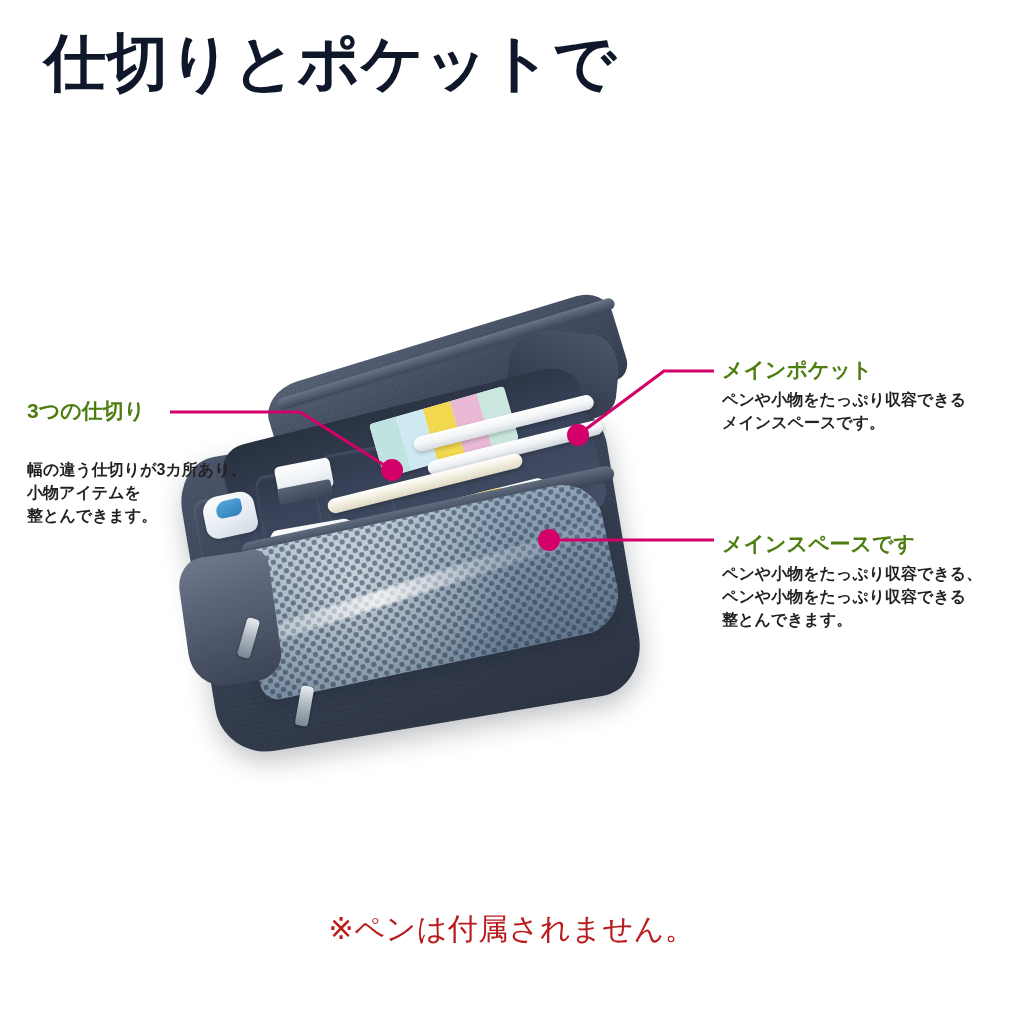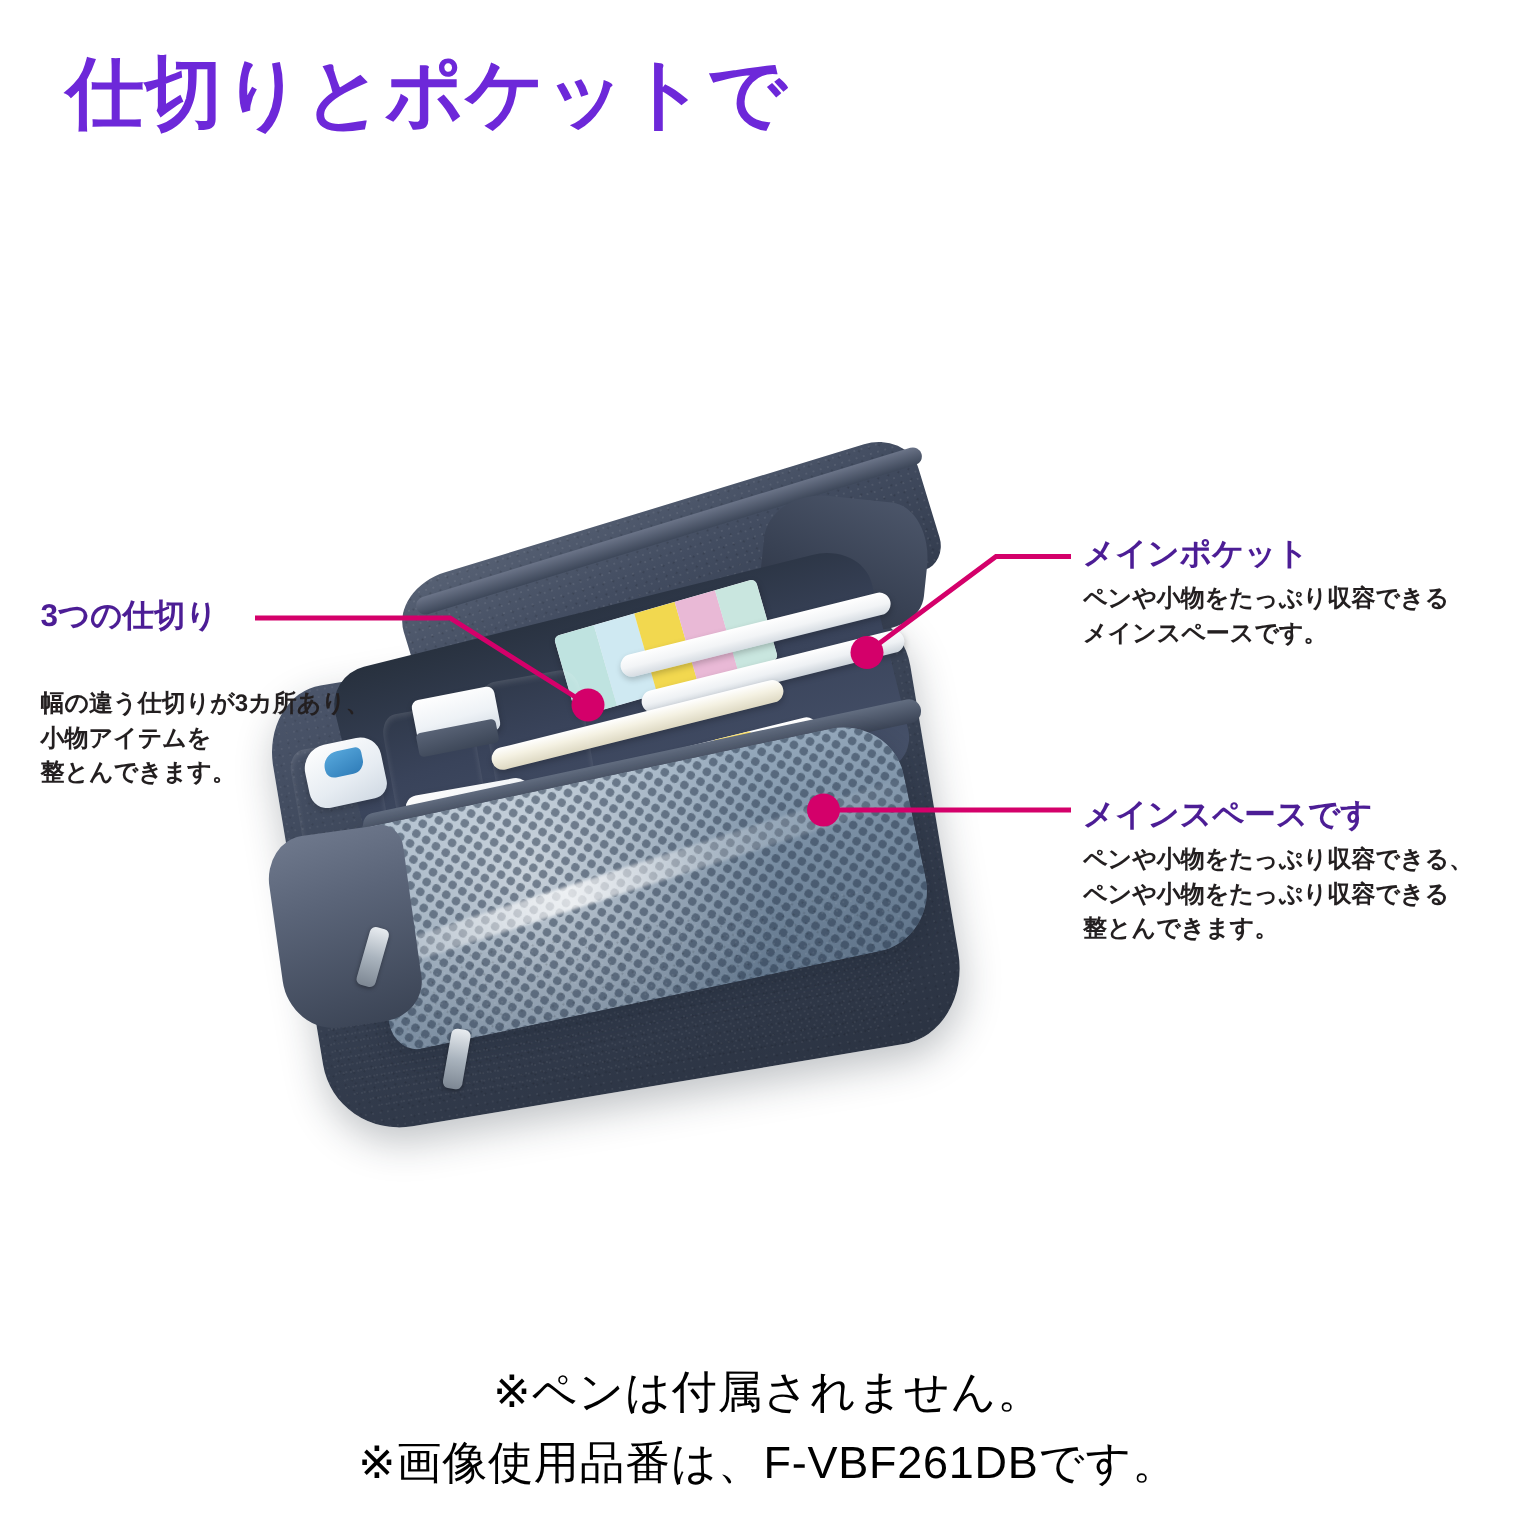--- a/index.html
+++ b/index.html
@@ -25,11 +25,11 @@
     width: 880px;
   }
   #headline .hl-line {
-    font-size: 52px;
+    font-size: 62px;
     font-weight: 700;
     line-height: 66px;
     letter-spacing: 0.5px;
-    color: #6d28d9;
+    color: #0f172a;
     white-space: nowrap;
   }
 

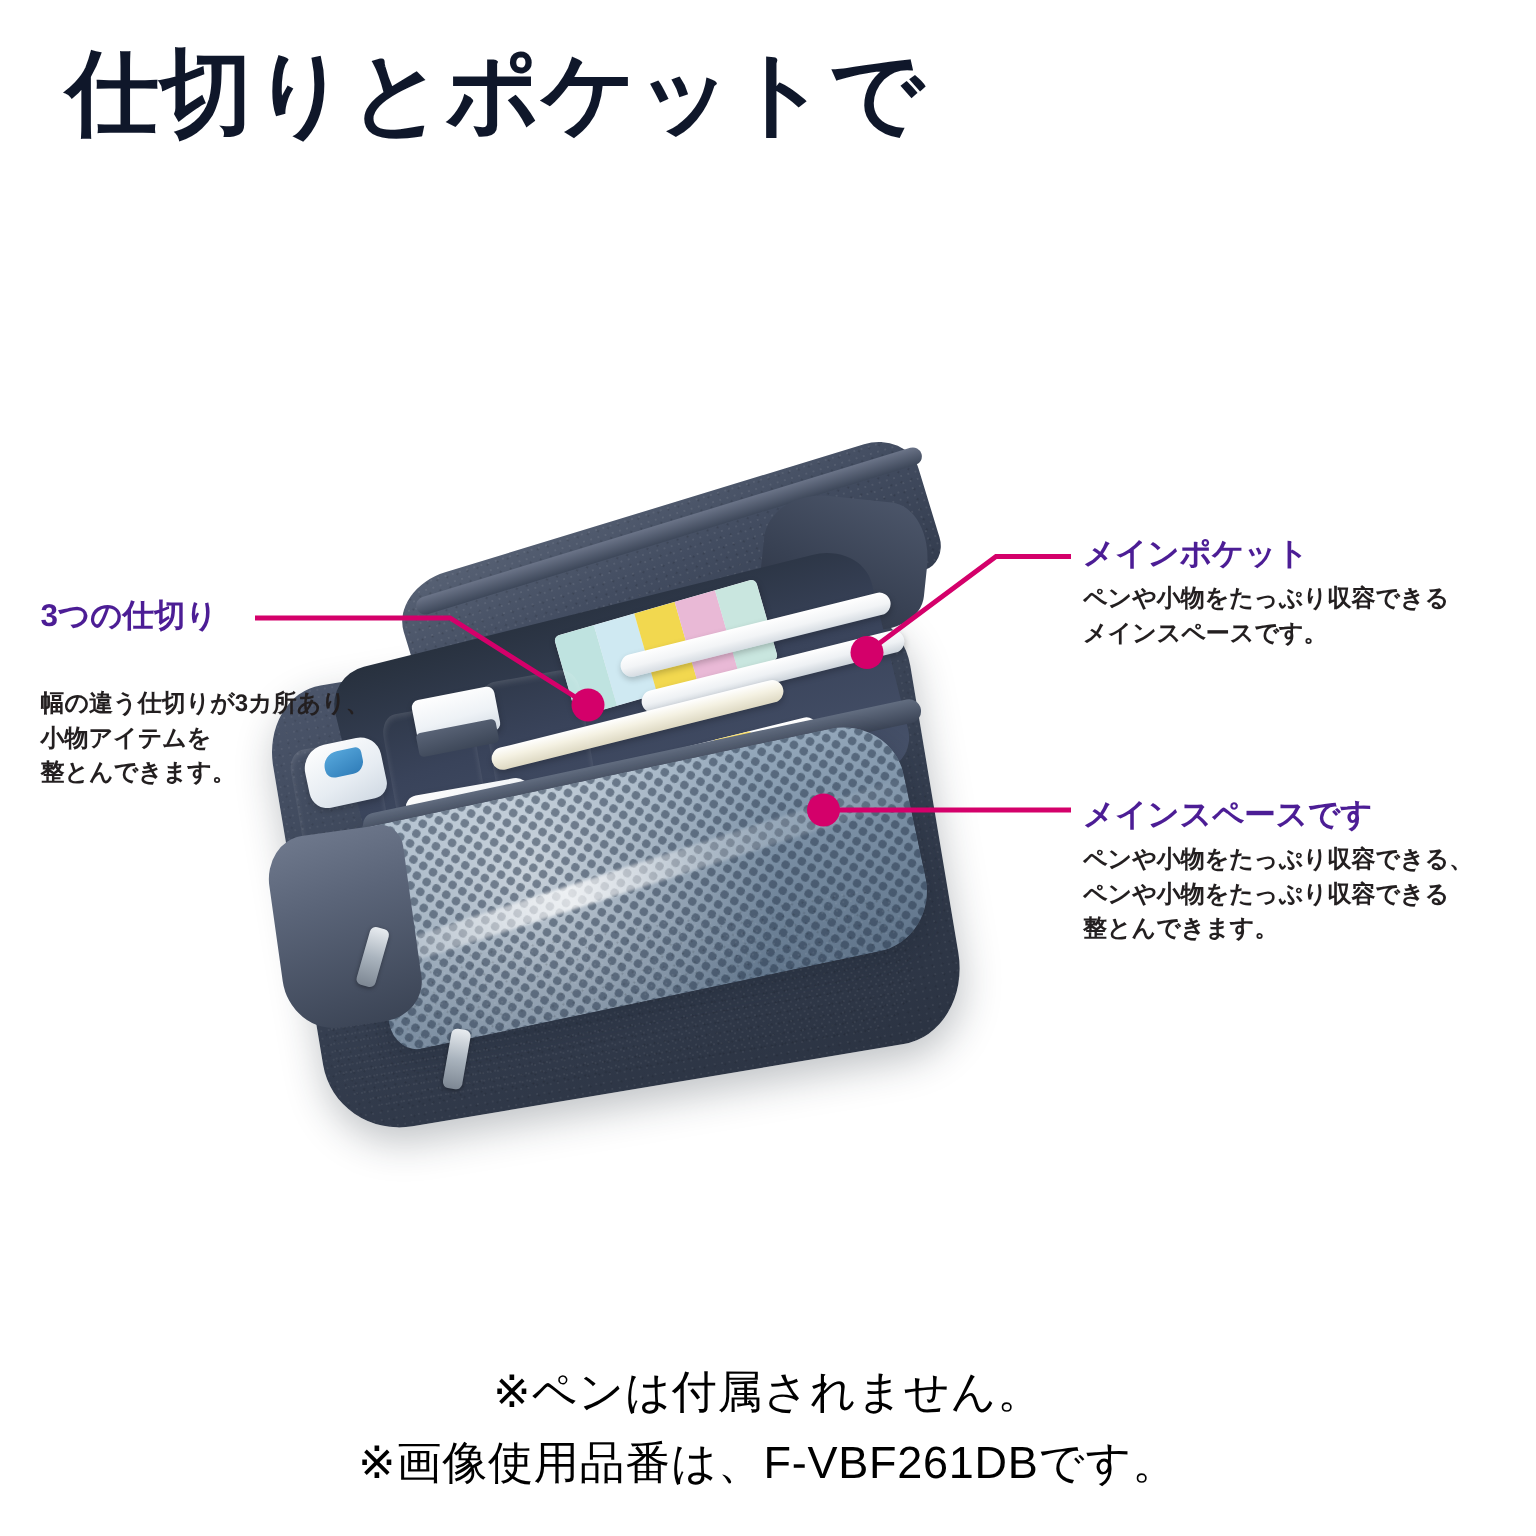--- a/index.html
+++ b/index.html
@@ -351,7 +351,7 @@
     font-size: 21px;
     font-weight: 700;
     line-height: 26px;
-    color: #4c1d95;
+    color: #4d7c0f;
     white-space: nowrap;
   }
   .callout-desc {

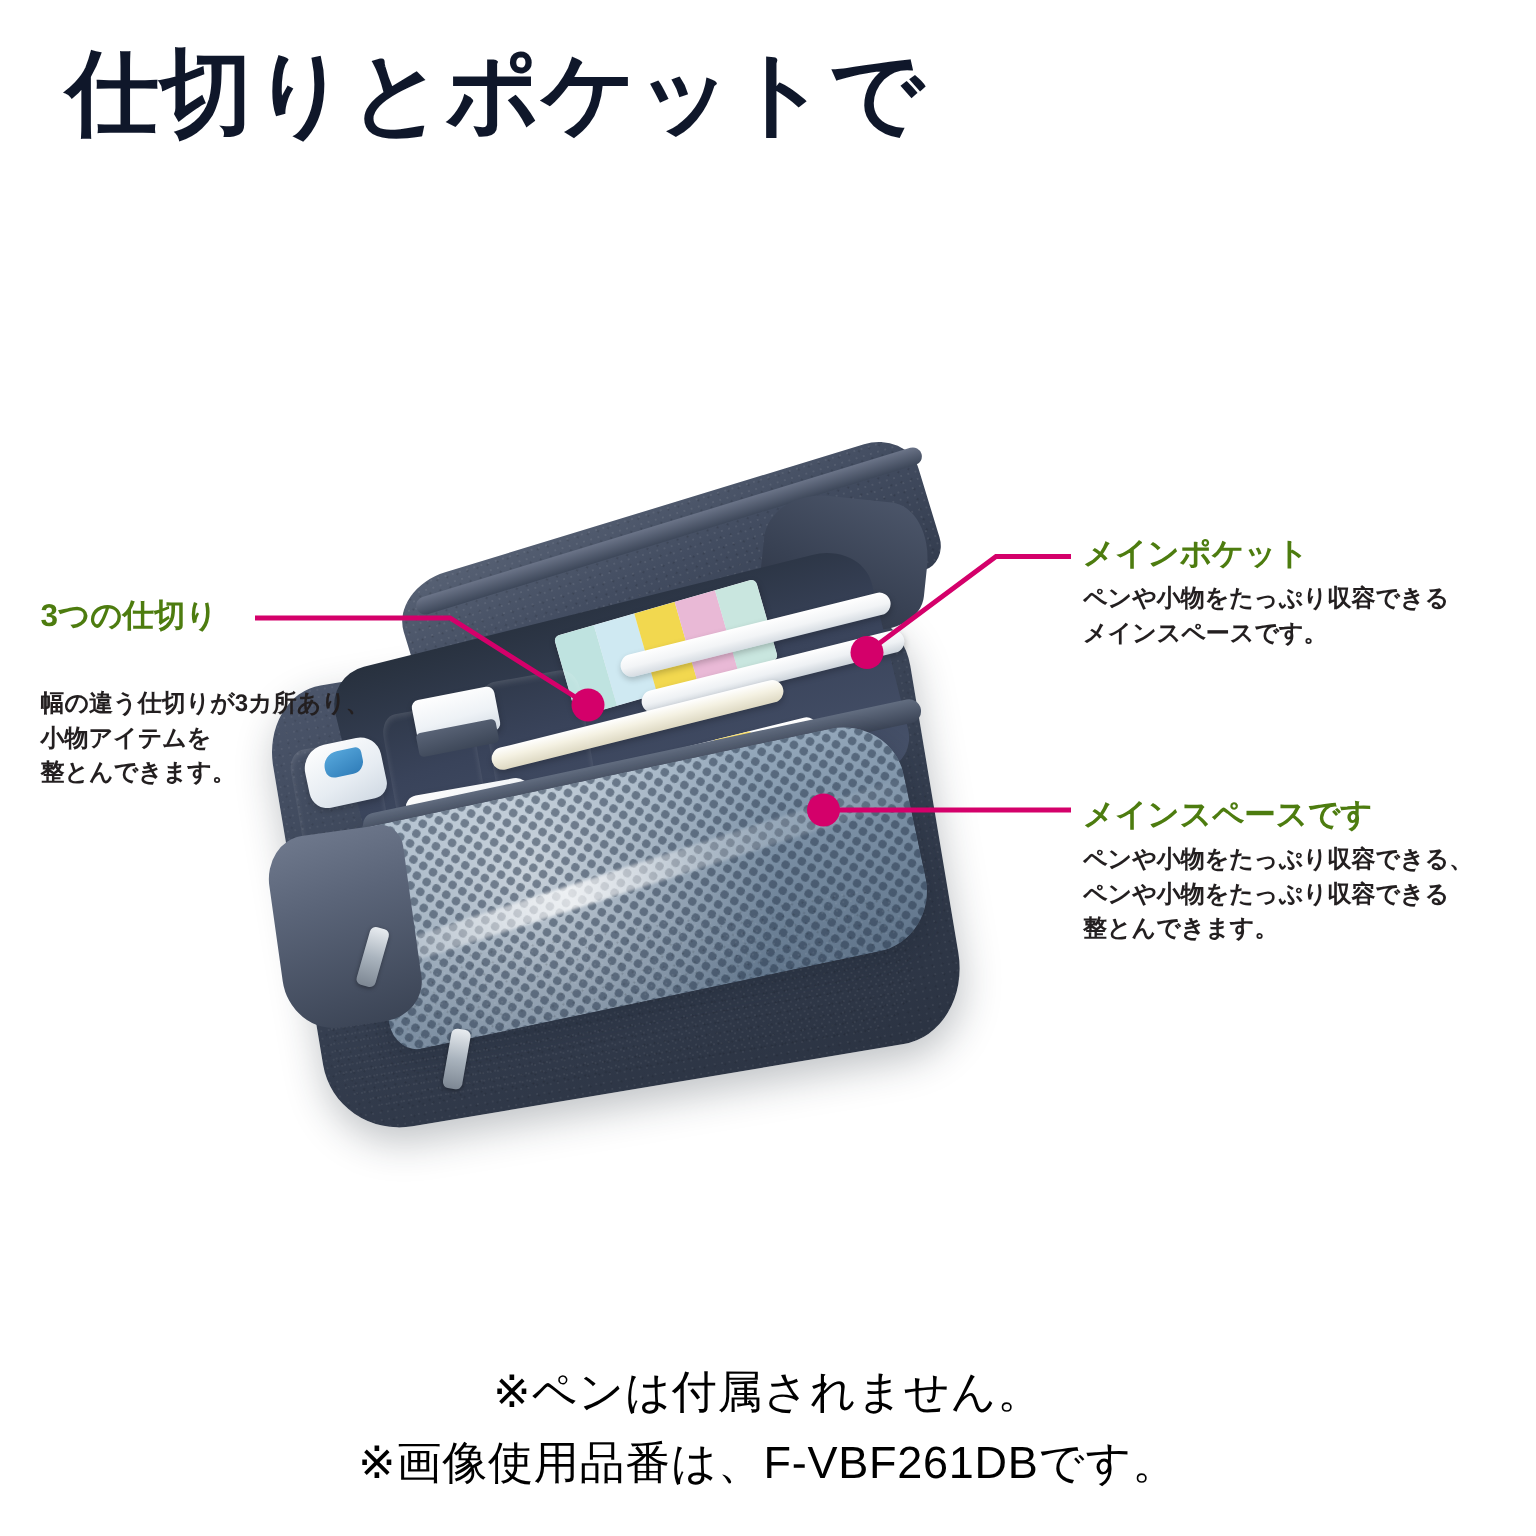--- a/index.html
+++ b/index.html
@@ -392,7 +392,7 @@
     font-size: 30px;
     font-weight: 400;
     line-height: 47px;
-    color: #000000;
+    color: #b91c1c;
     letter-spacing: 0.5px;
   }
 </style>

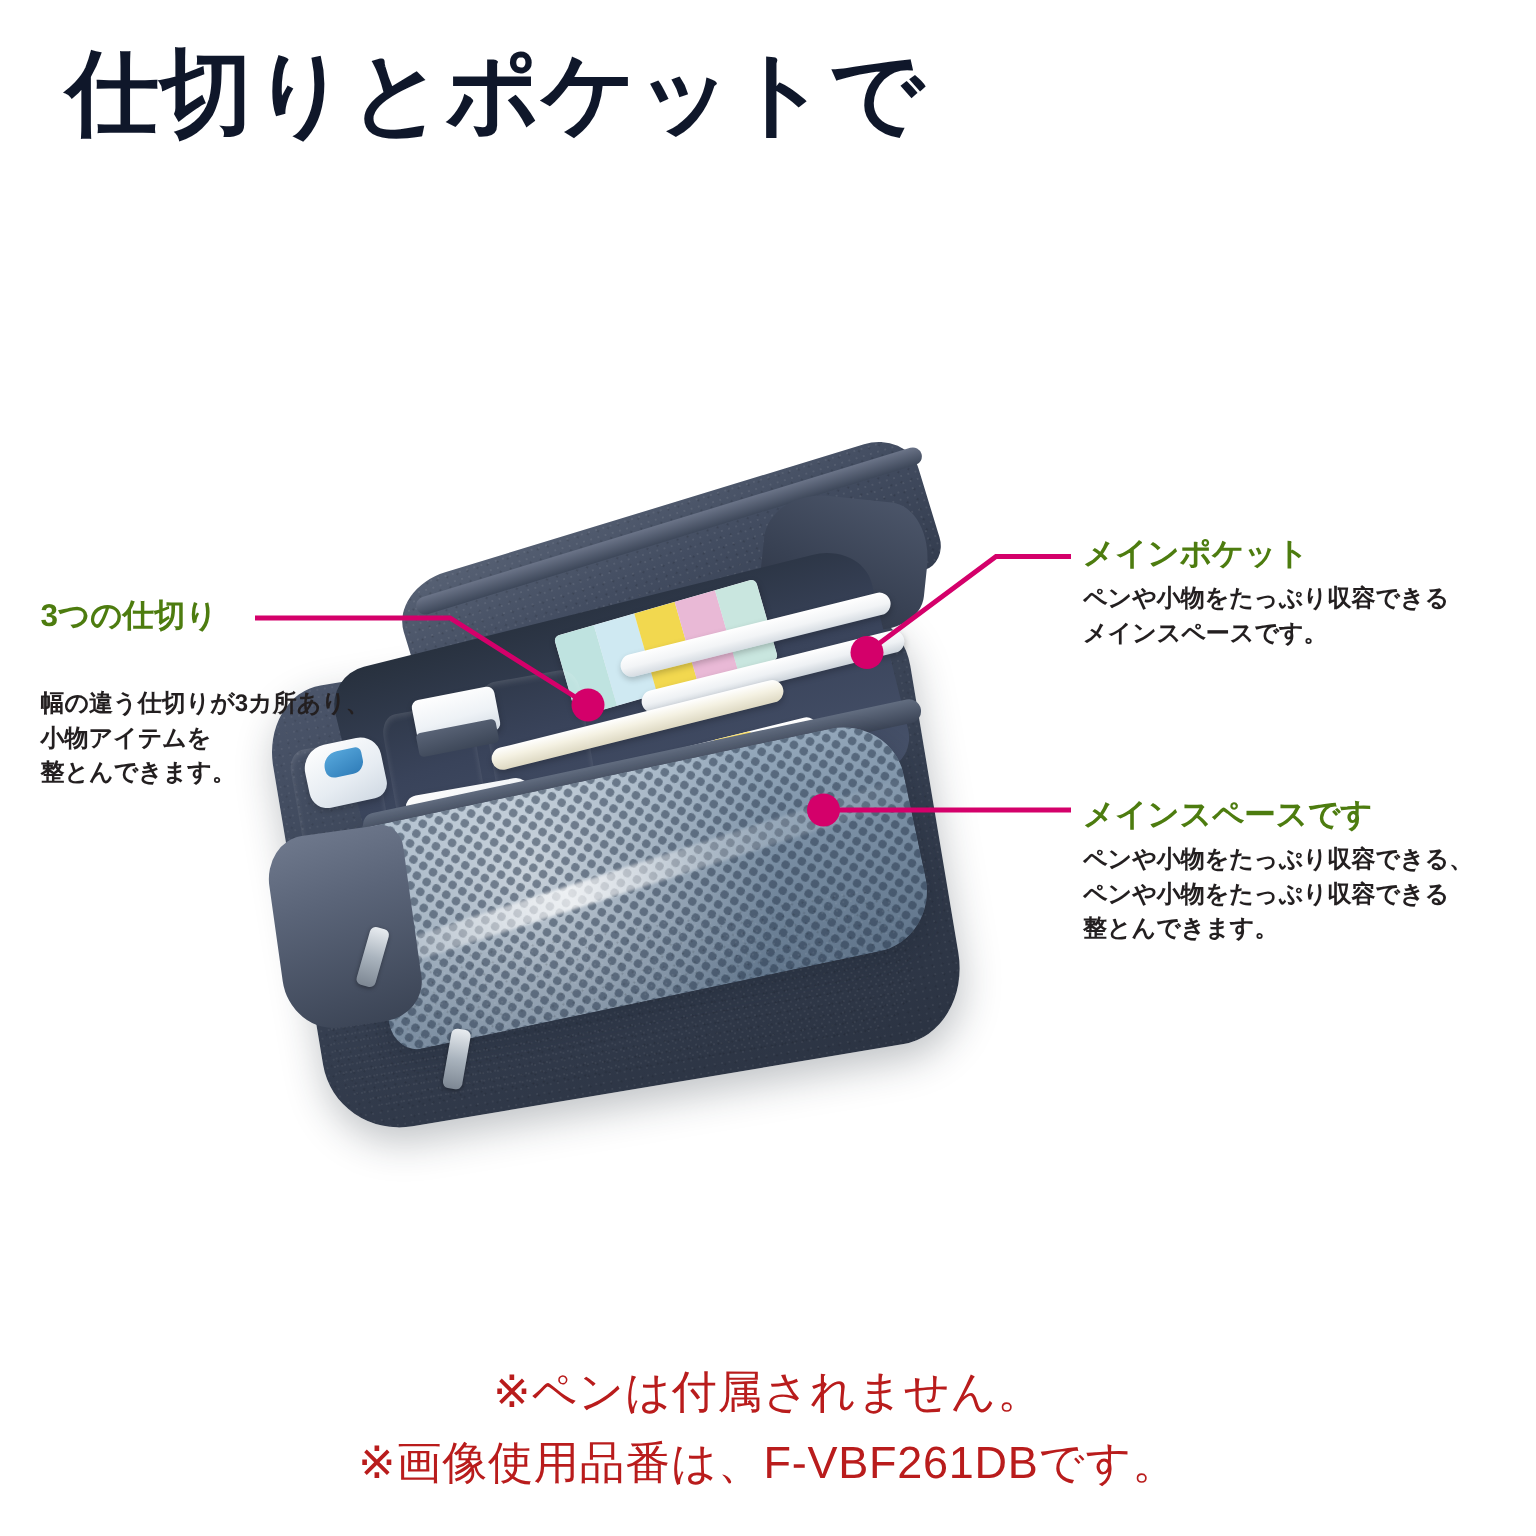--- a/index.html
+++ b/index.html
@@ -488,7 +488,6 @@
 
 <div id="footnotes">
   <div class="fn">※ペンは付属されません。</div>
-  <div class="fn">※画像使用品番は、F-VBF261DBです。</div>
 </div>
 
 </body></html>

